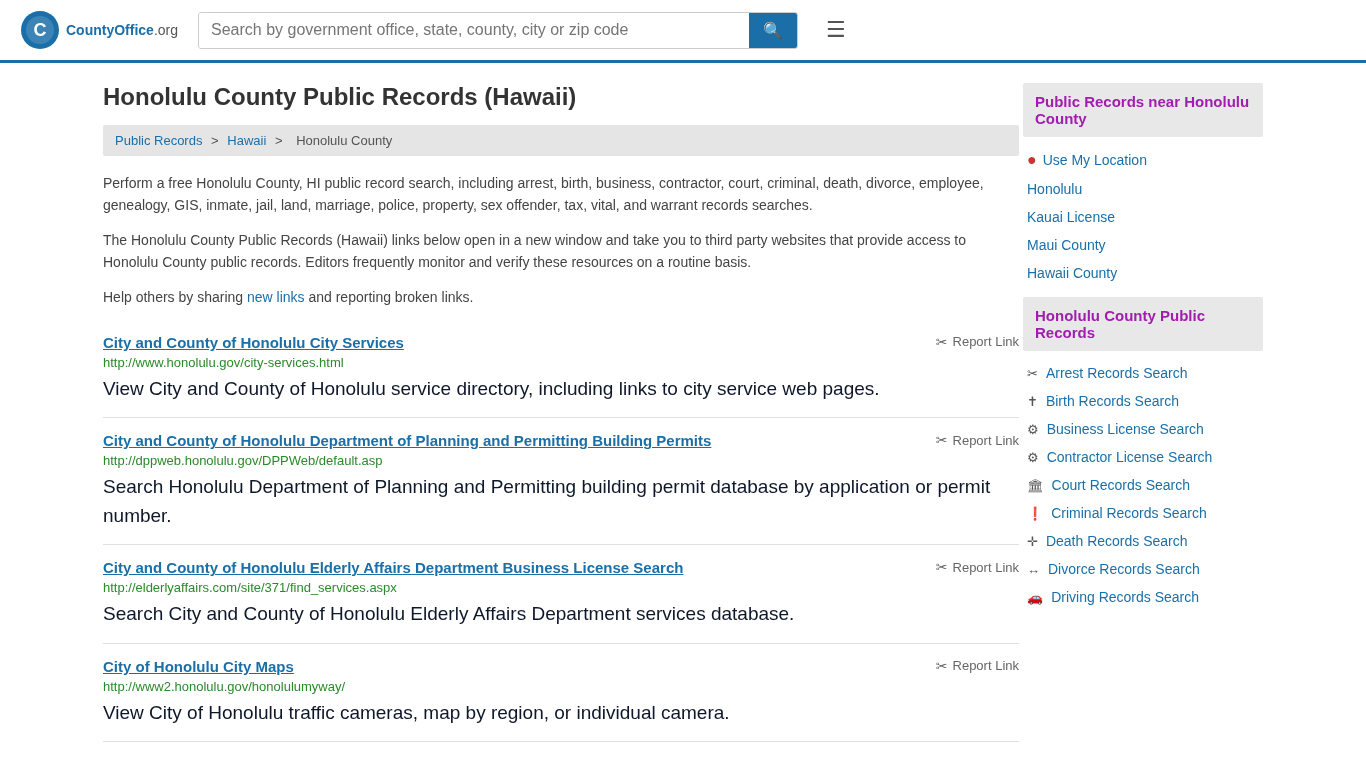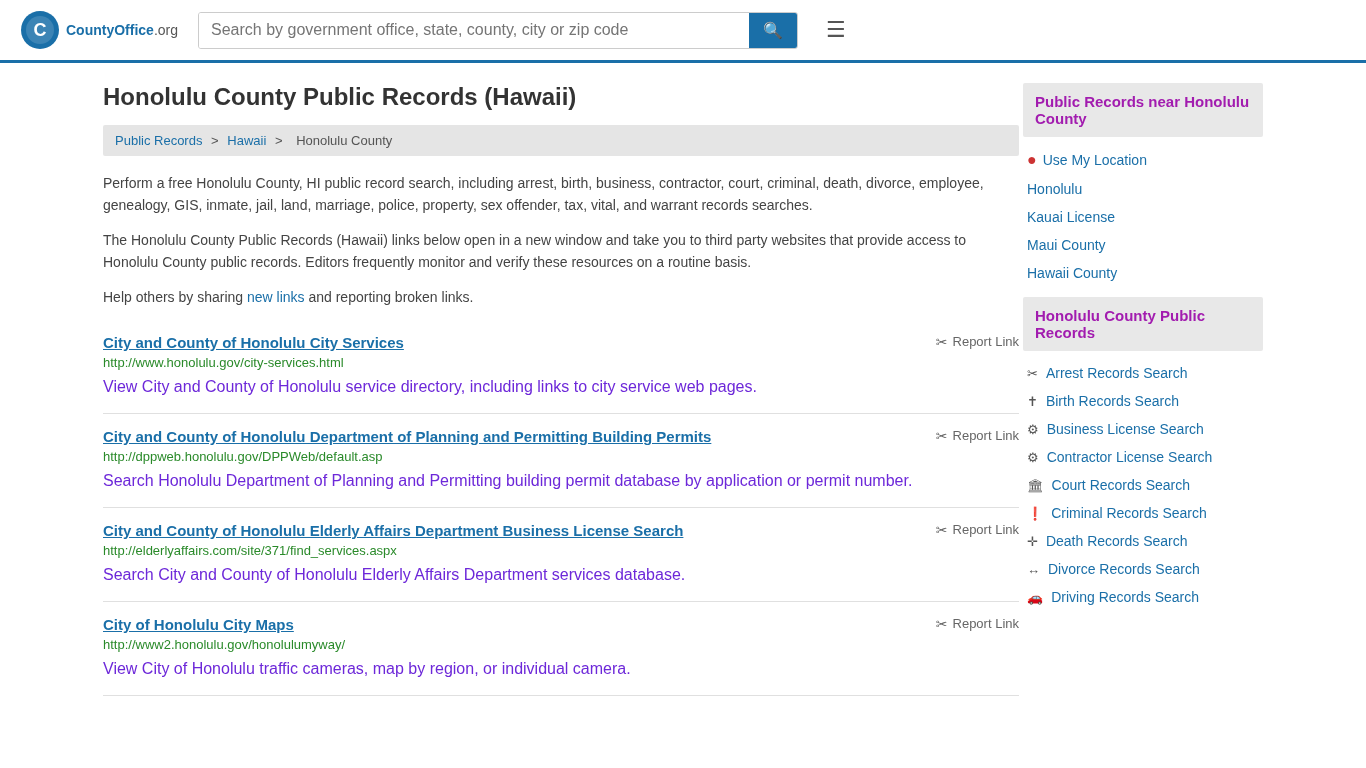--- a/index.html
+++ b/index.html
@@ -135,8 +135,8 @@
       margin-bottom: 5px;
     }
     .record-desc {
-      font-size: 16px;
-      color: #6d28d9;
+      font-size: 19px;
+      color: #0f172a;
       line-height: 1.5;
     }
 

